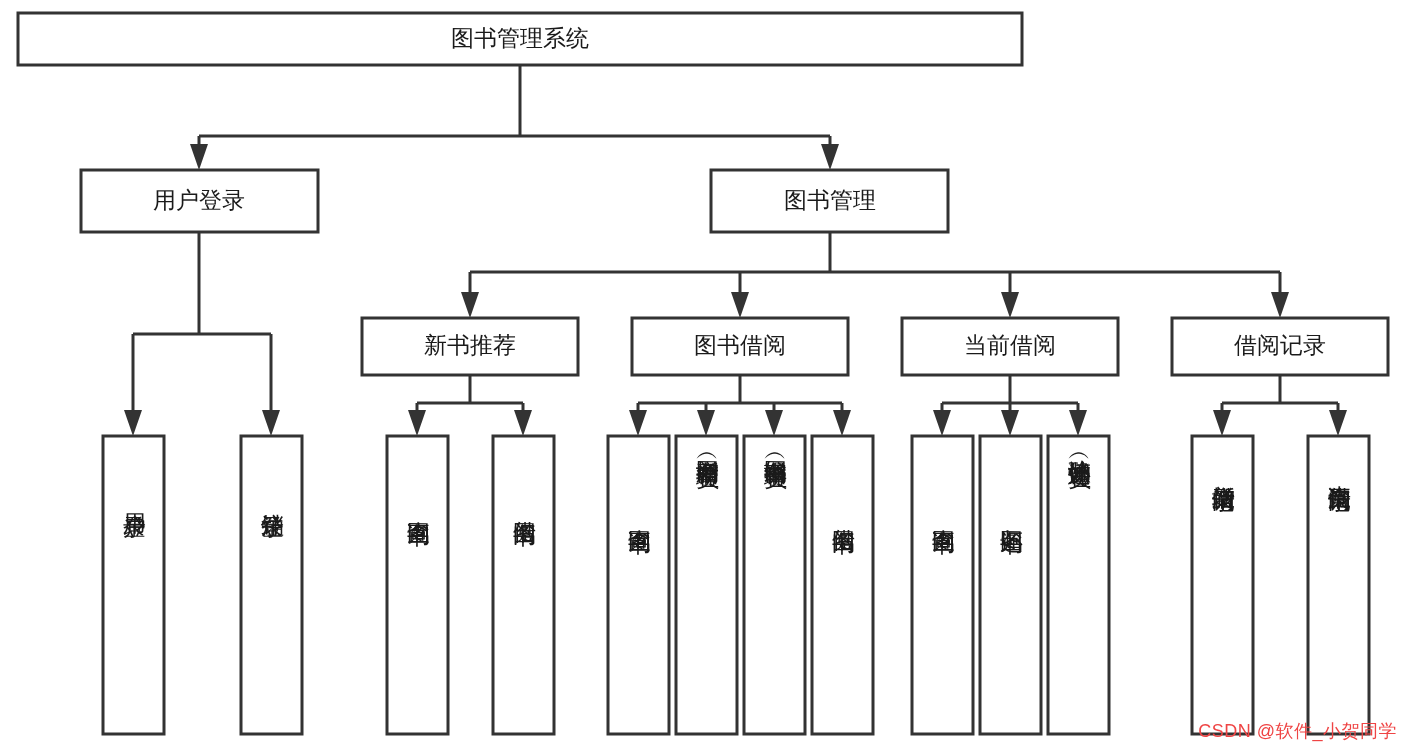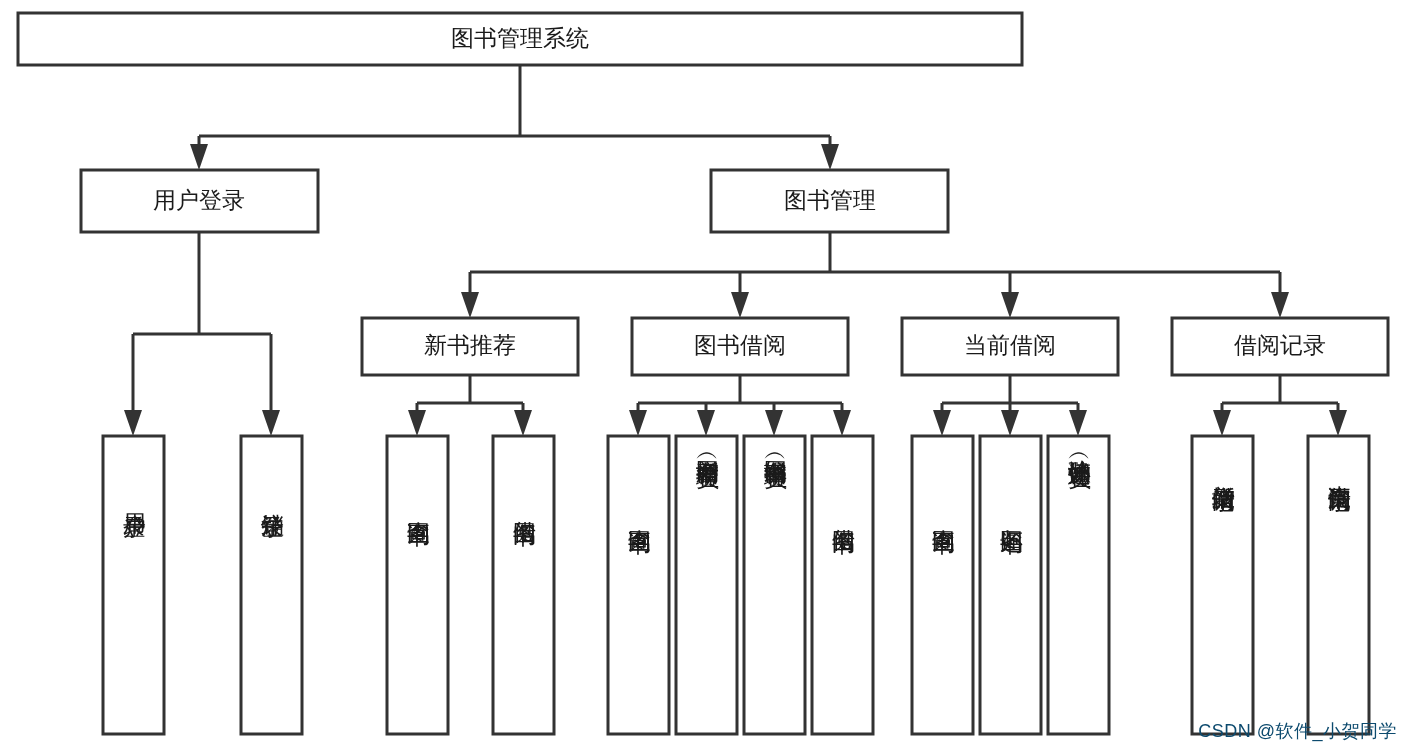--- a/index.html
+++ b/index.html
@@ -61,7 +61,7 @@
     bottom: 4px;
     font-family: "Liberation Sans", "DejaVu Sans", sans-serif;
     font-size: 18px;
-    color: #0c4a6e;
+    color: #ef4444;
     letter-spacing: 0.5px;
     white-space: nowrap;
     user-select: none;

